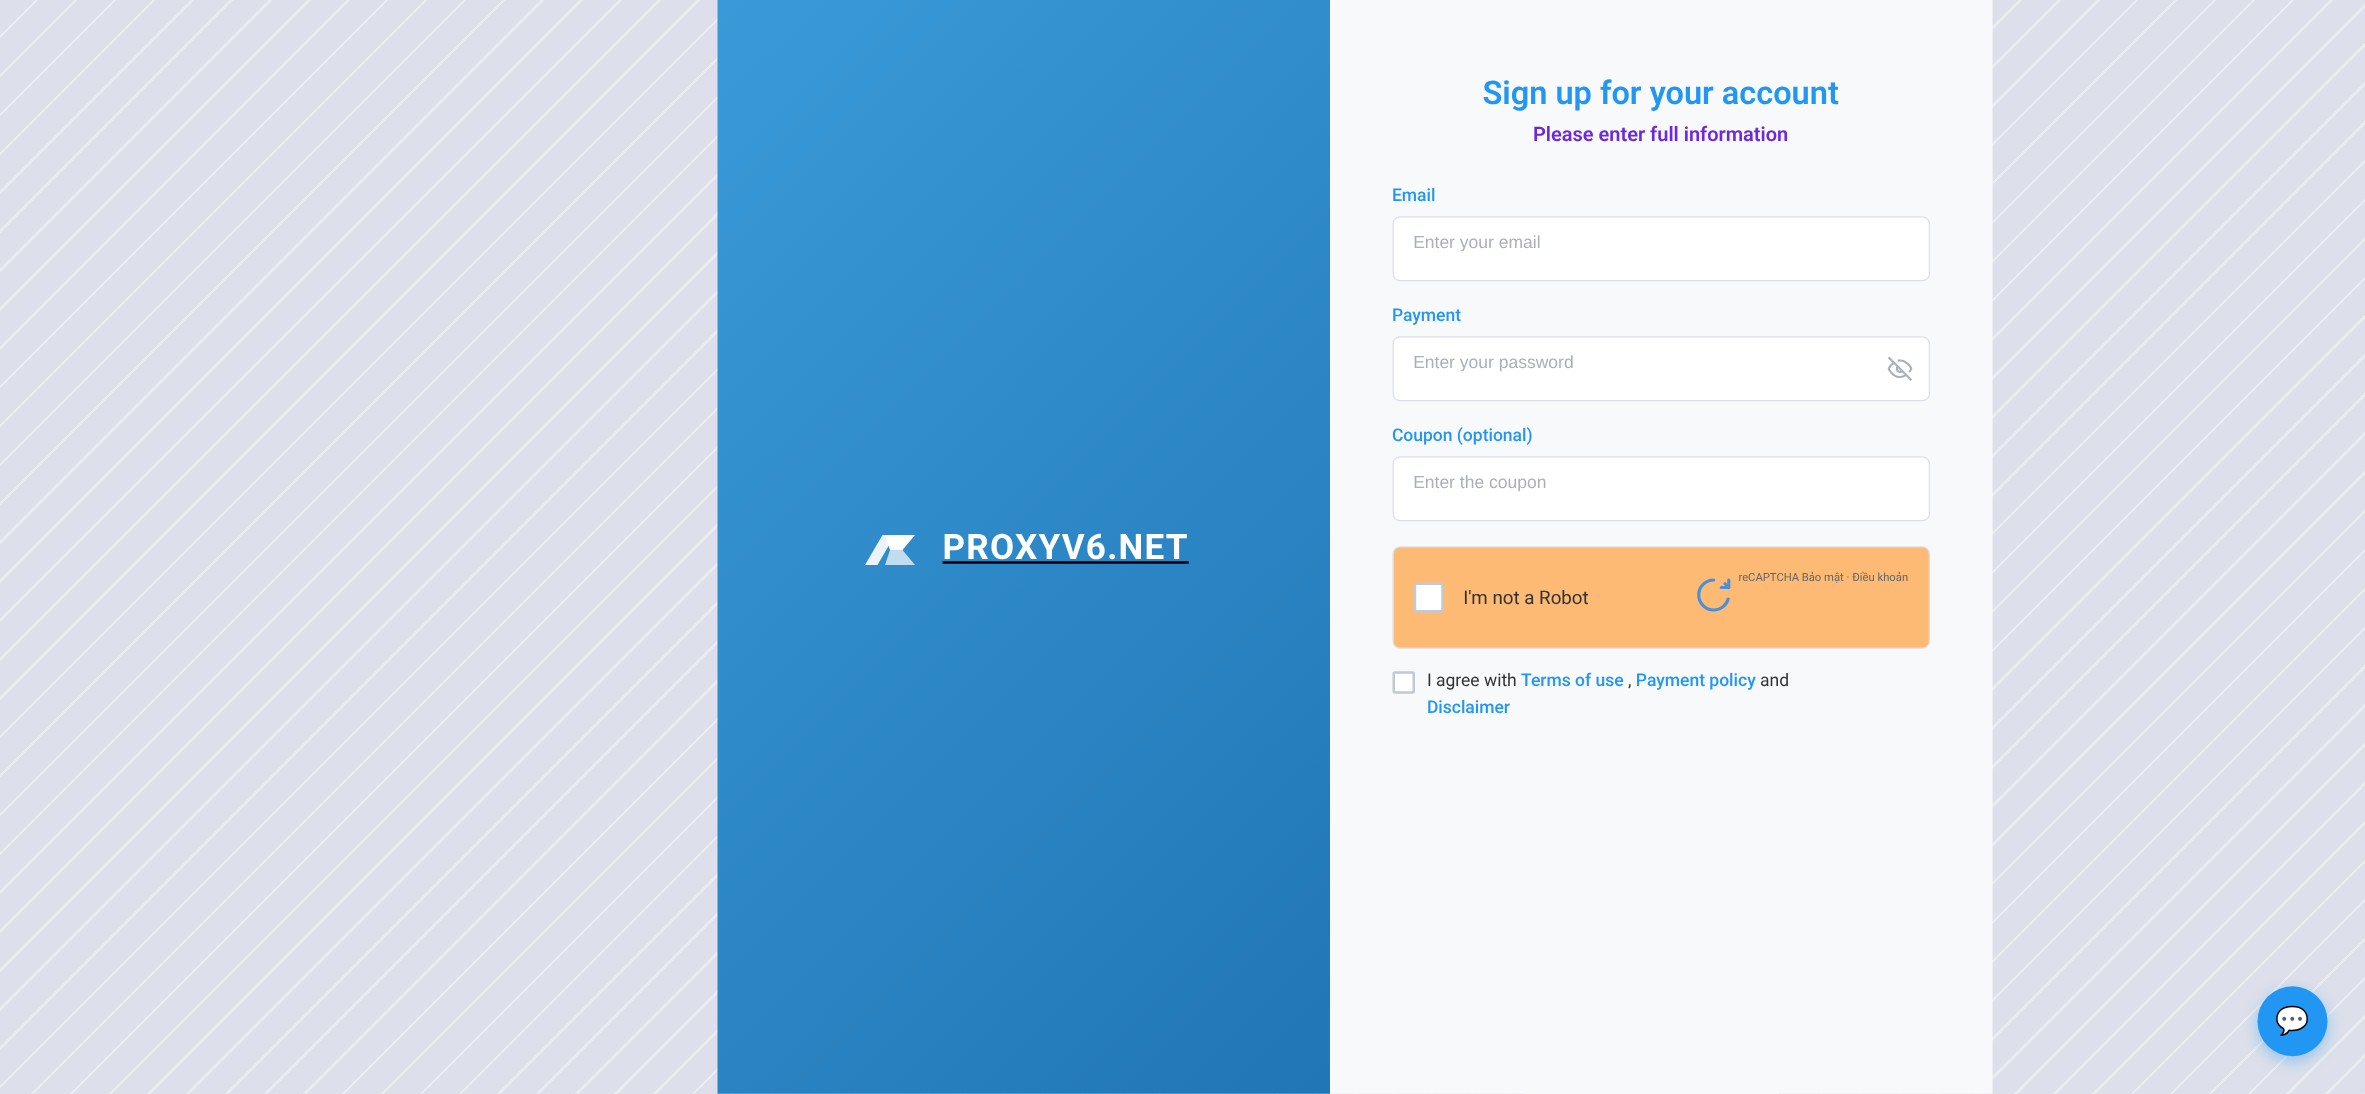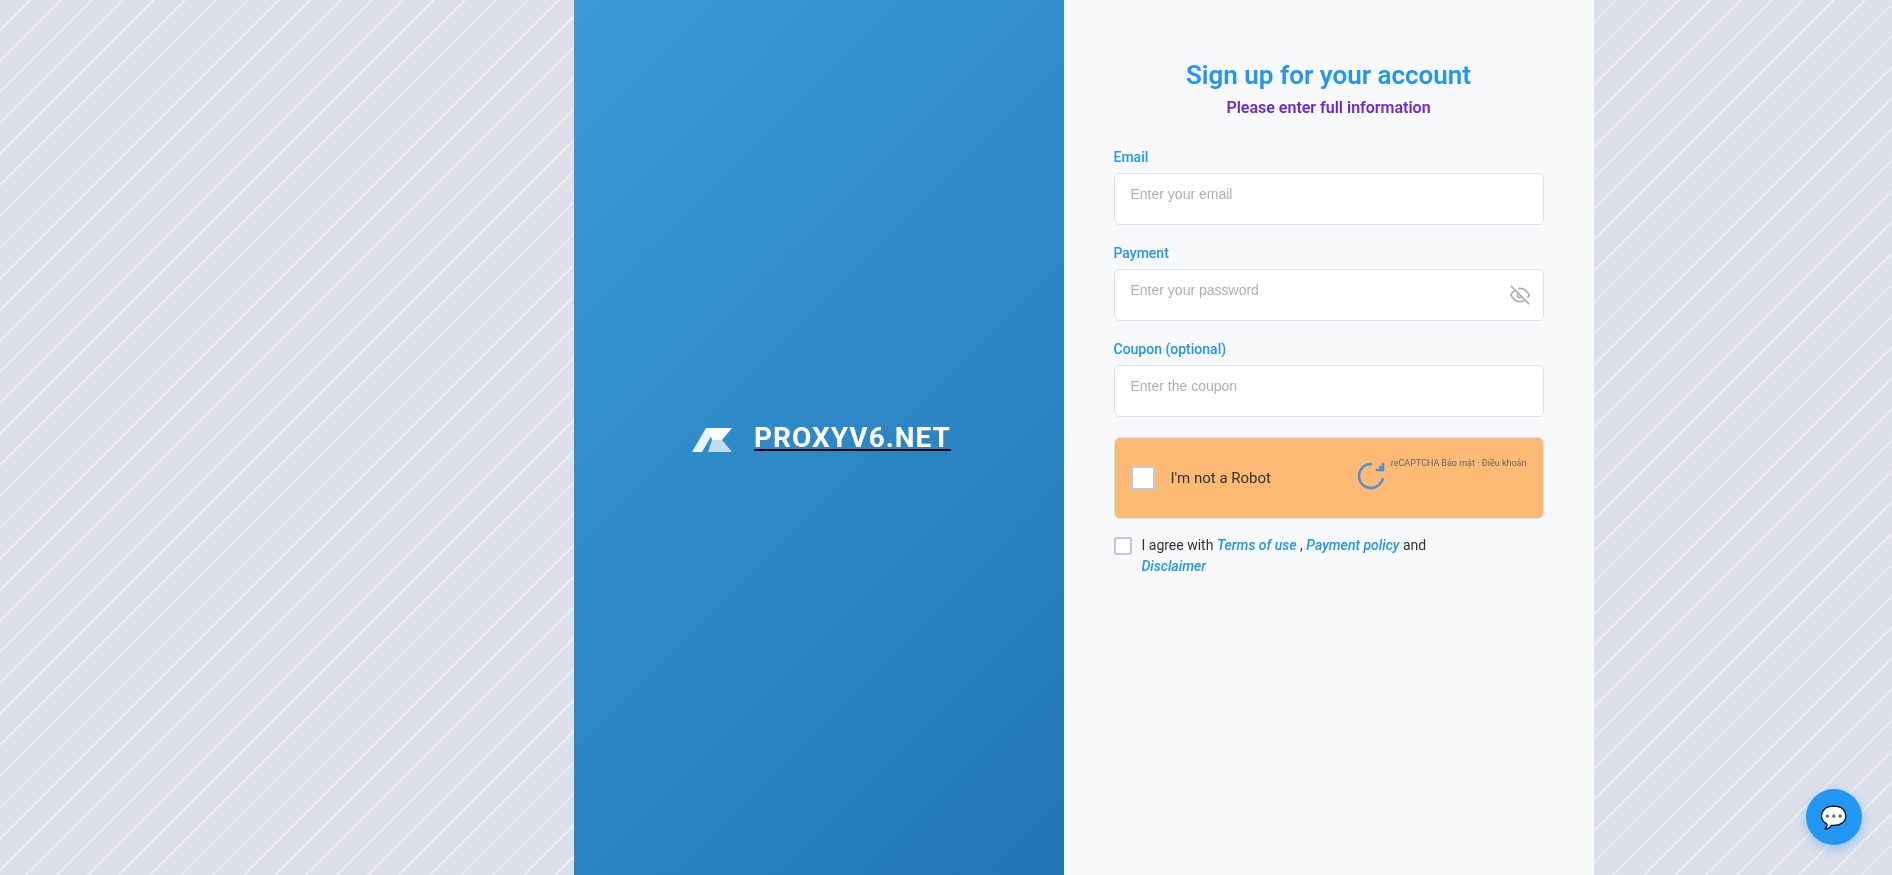--- a/index.html
+++ b/index.html
@@ -237,7 +237,6 @@
       color: #2196F3;
       text-decoration: none;
       font-weight: 500;
-      font-style: italic;
     }
 
     

